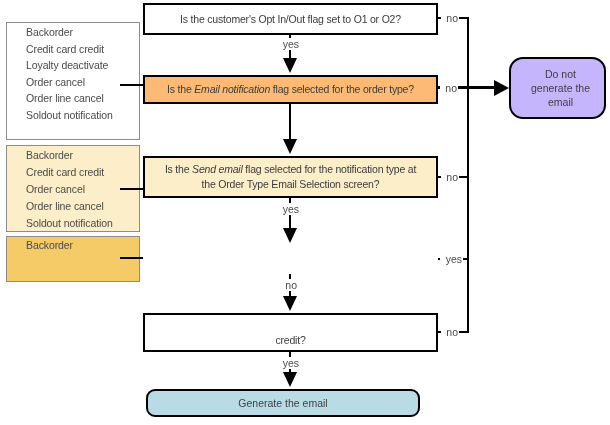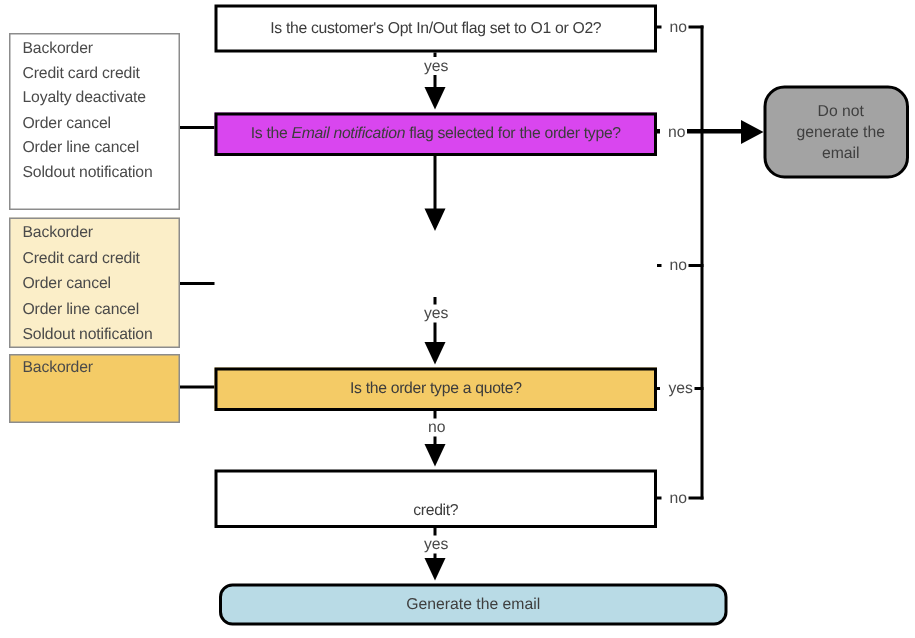--- a/index.html
+++ b/index.html
@@ -9,8 +9,8 @@
   }
   
   .list-box {
-    position:absolute; box-sizing:border-box; left:6px; width:114px;
-    border:1px solid #8c8c8c; padding:1px 2px 0 8px;
+    position:absolute; box-sizing:border-box; left:6px; width:134px;
+    border:1px solid #8c8c8c; padding:1px 2px 0 19px;
     font-size:10.5px; color:#4a4a4a; letter-spacing:-0.1px;
   }
   .list-box .li { line-height:16.5px; }

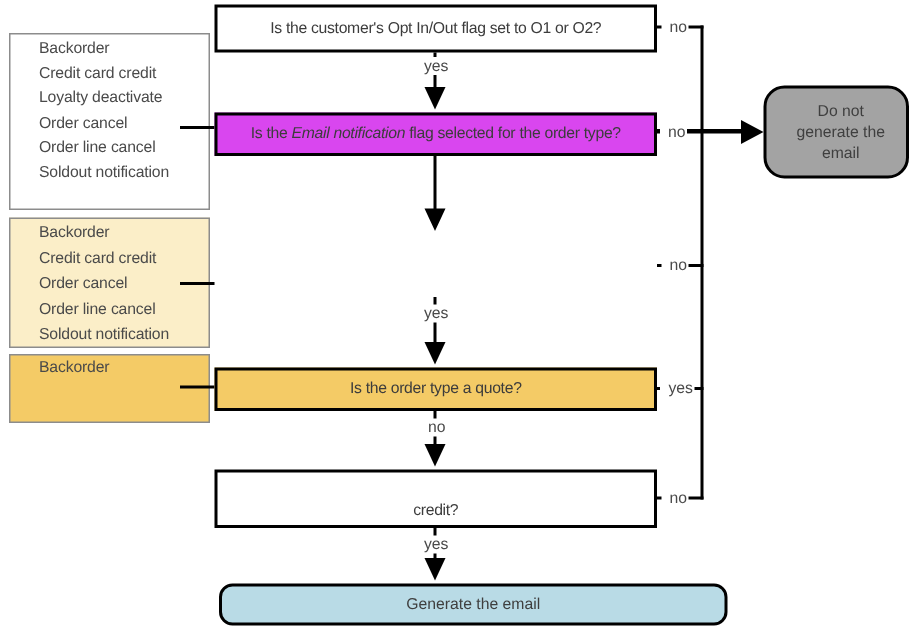--- a/index.html
+++ b/index.html
@@ -174,7 +174,7 @@
   <div class="edge-label" id="lbl-d4-yes">yes</div>
   <div class="edge-label" id="lbl-d5-no">no</div>
 
-  <div class="terminal" id="term-no" style="background-color: #a3a3a3; padding-left: 12px;">
+  <div class="terminal" id="term-no" style="background-color: #c4b5fd; padding-left: 12px;">
     <div>Do not generate the email</div>
   </div>
   <div class="terminal" id="term-yes" style="background-color: rgb(185, 219, 230);">

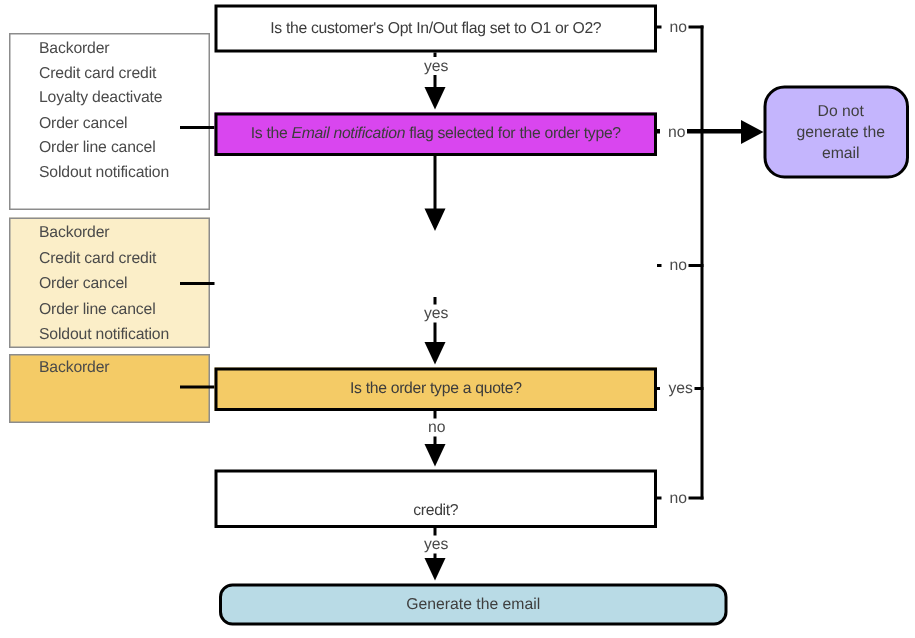--- a/index.html
+++ b/index.html
@@ -29,7 +29,7 @@
   }
   .decision .dtext { width:100%; white-space:nowrap; }
   #d1 { top:3px;   height:32px; background:#ffffff; }
-  #d2 { top:75px;  height:29px; background:#d946ef; }
+  #d2 { top:75px;  height:29px; background:#fdba74; }
   #d3 { top:156px; height:42px; background:#fbeec8; }
   #d4 { top:245px; height:29px; background:#f4cb66; }
   #d5 { top:313px; height:39px; background:#ffffff; }

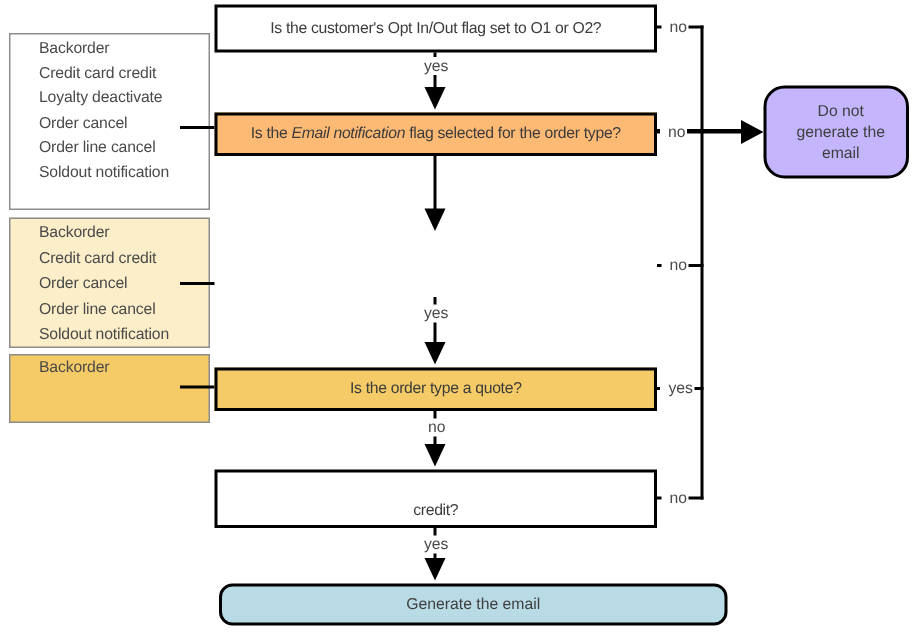--- a/index.html
+++ b/index.html
@@ -132,6 +132,9 @@
     <div class="dtext"><span>Is the </span><em>Email notification</em><span> flag selected for the order type?</span></div>
   </div>
 
+  <div class="decision" id="d3">
+    <div class="dtext"><span>Is the </span><em>Send email</em><span> flag selected for the notification type at</span><br><span>the Order Type Email Selection screen?</span></div>
+  </div>
 
   <div class="decision" id="d4">
     <div class="dtext">Is the order type a quote?</div>

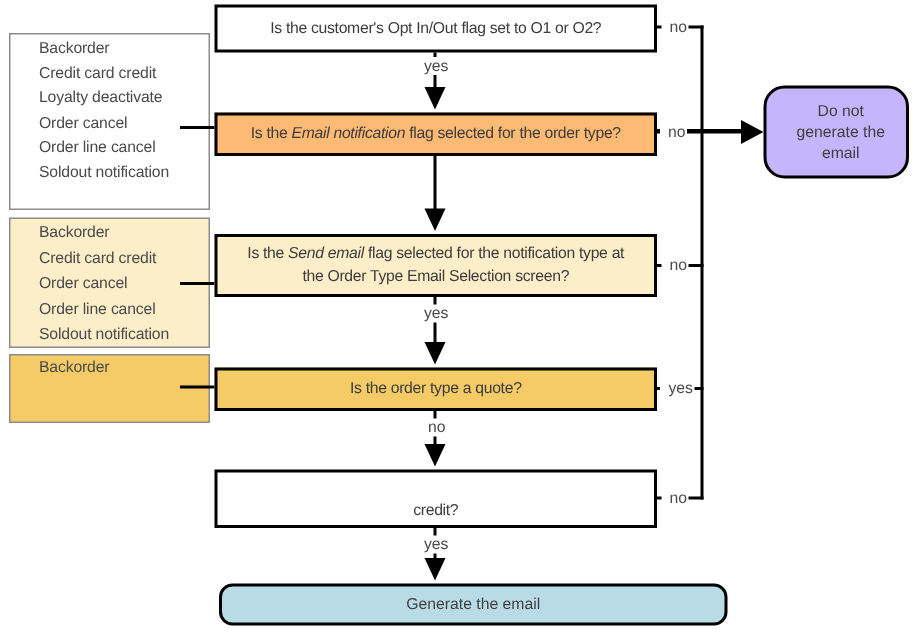--- a/index.html
+++ b/index.html
@@ -136,9 +136,6 @@
     <div class="dtext"><span>Is the </span><em>Send email</em><span> flag selected for the notification type at</span><br><span>the Order Type Email Selection screen?</span></div>
   </div>
 
-  <div class="decision" id="d4">
-    <div class="dtext">Is the order type a quote?</div>
-  </div>
 
   <div class="decision" id="d5">
     <div class="dtext"><br><span>credit?</span></div>

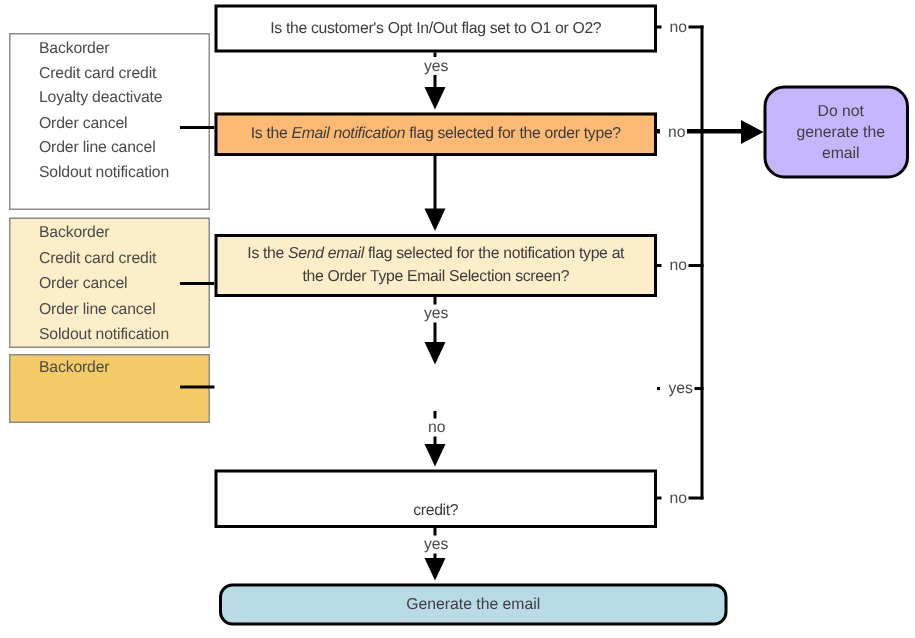--- a/index.html
+++ b/index.html
@@ -42,7 +42,7 @@
     font-size:10.5px; color:#3f3f3f; line-height:14px;
   }
   #term-no  { left:509px; top:57px; width:97px; height:62px; border-radius:14px; background:#ca8c8c; padding:0 6px; }
-  #term-yes { left:146px; top:389px; width:339px; height:28px; border-radius:9px;  background:#b9dbe6; }
+  #term-yes { left:146px; top:389px; width:274px; height:28px; border-radius:9px;  background:#b9dbe6; }
 
   
   .hline, .vline { position:absolute; background:#000; }

